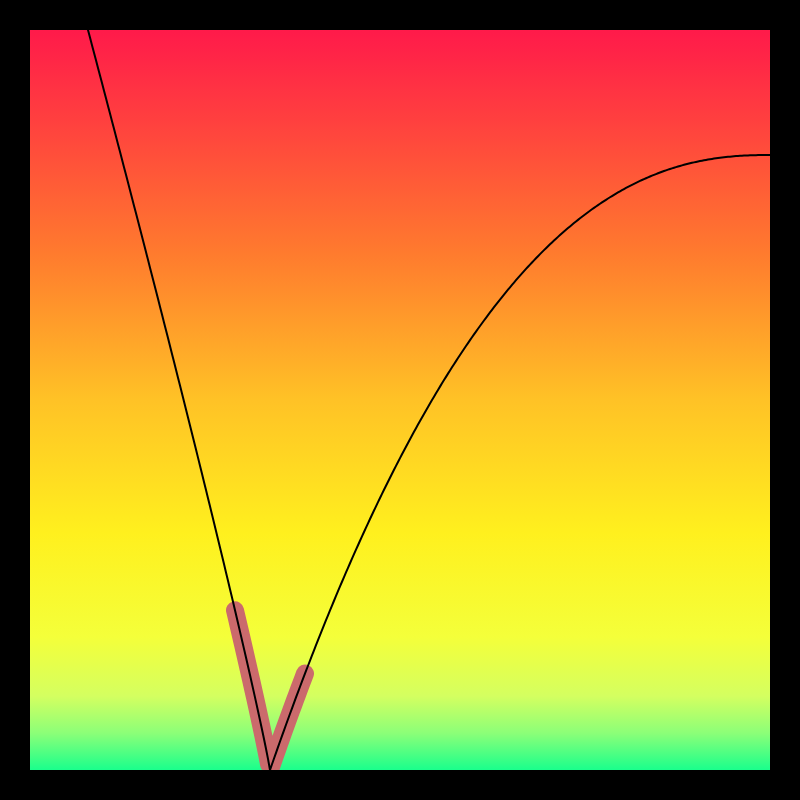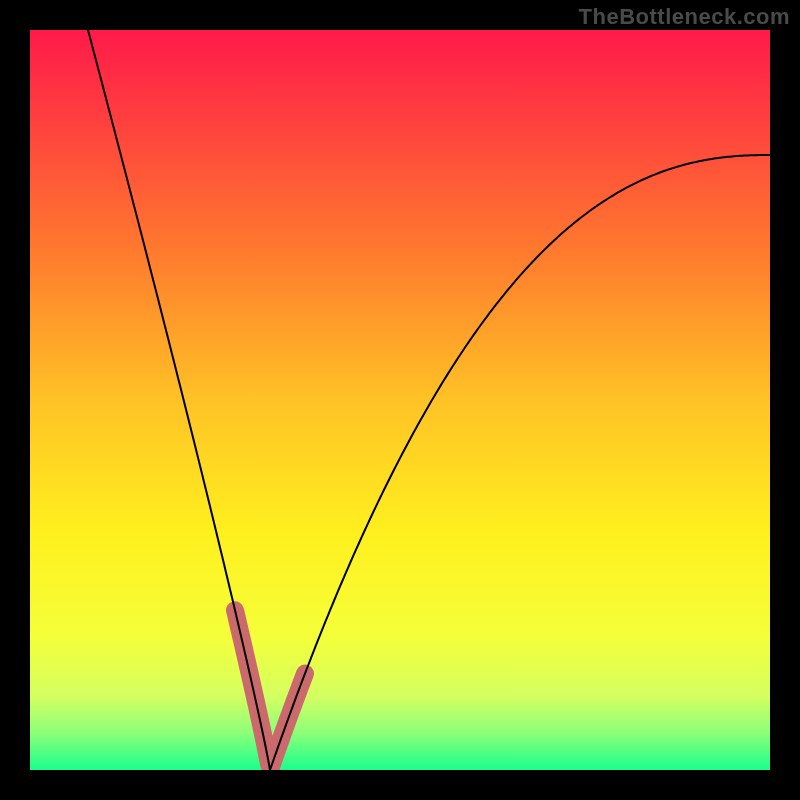--- a/index.html
+++ b/index.html
@@ -39,7 +39,6 @@
 <body>
 
 <div class="frame">
-  <div class="watermark">TheBottleneck.com</div>
 
   <svg id="scene" class="scene" width="800" height="800" viewBox="0 0 800 800">
     <defs>

